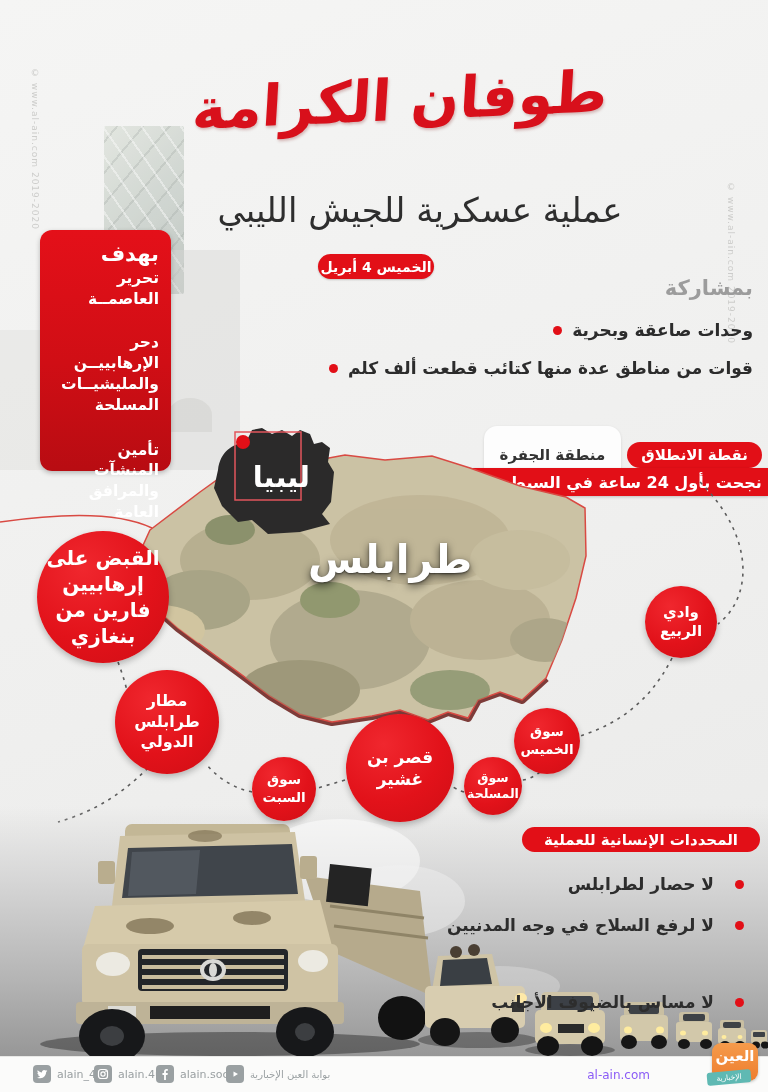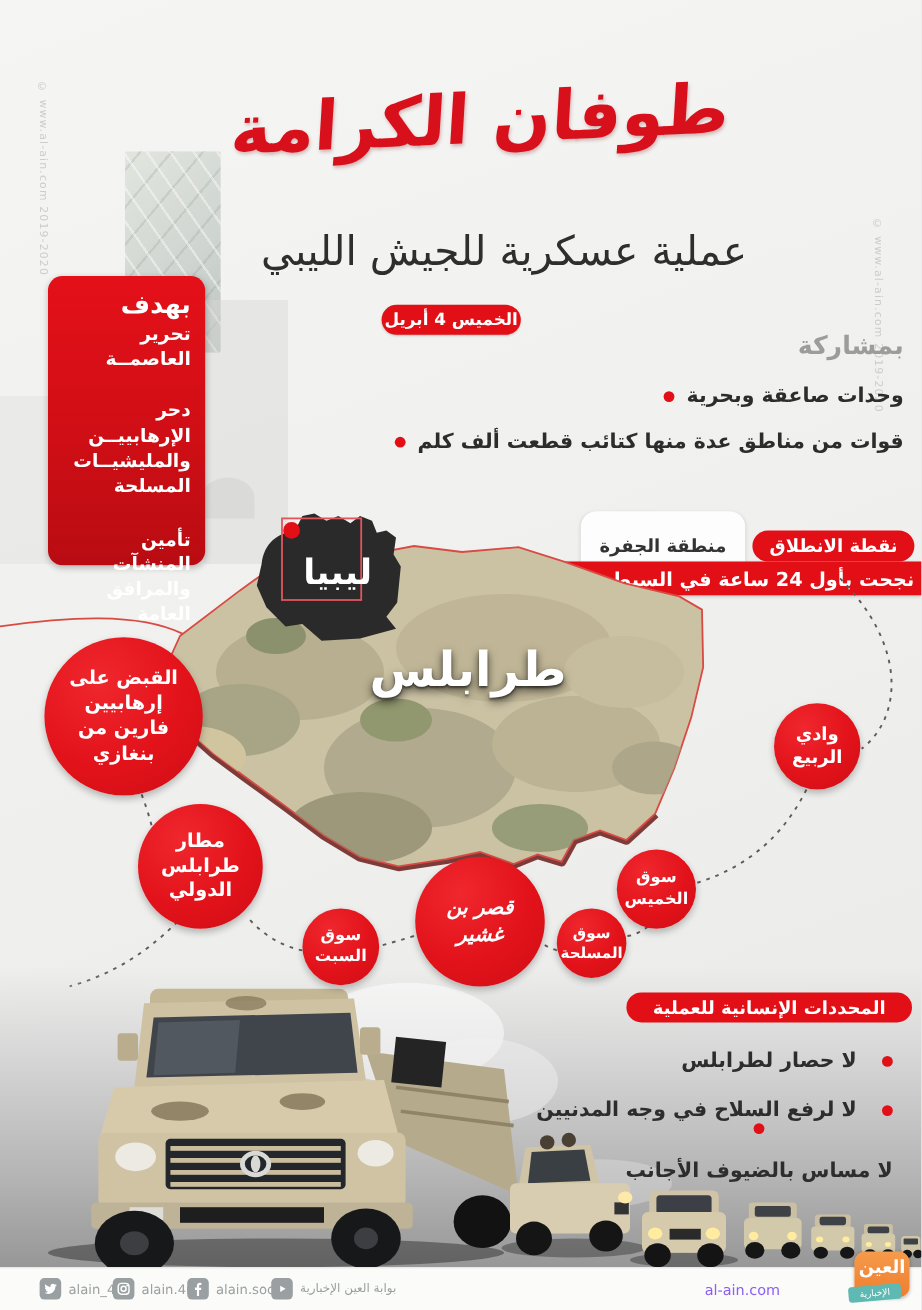--- a/index.html
+++ b/index.html
@@ -279,7 +279,7 @@
     </g>
   </svg>
 
-  <div class="abs bubble" style="left:37px;top:531px;width:132px;height:132px;font-size:16px;">القبض على إرهابيين فارين من بنغازي</div>
+  <div class="abs bubble" style="left:37px;top:531px;width:132px;height:132px;font-size:20px;">القبض على إرهابيين فارين من بنغازي</div>
   <div class="abs bubble" style="left:645px;top:586px;width:72px;height:72px;font-size:15px;">وادي الربيع</div>
   <div class="abs bubble" style="left:115px;top:670px;width:104px;height:104px;font-size:16px;">مطار طرابلس الدولي</div>
   <div class="abs bubble" style="left:252px;top:757px;width:64px;height:64px;font-size:13.5px;">سوق السبت</div>

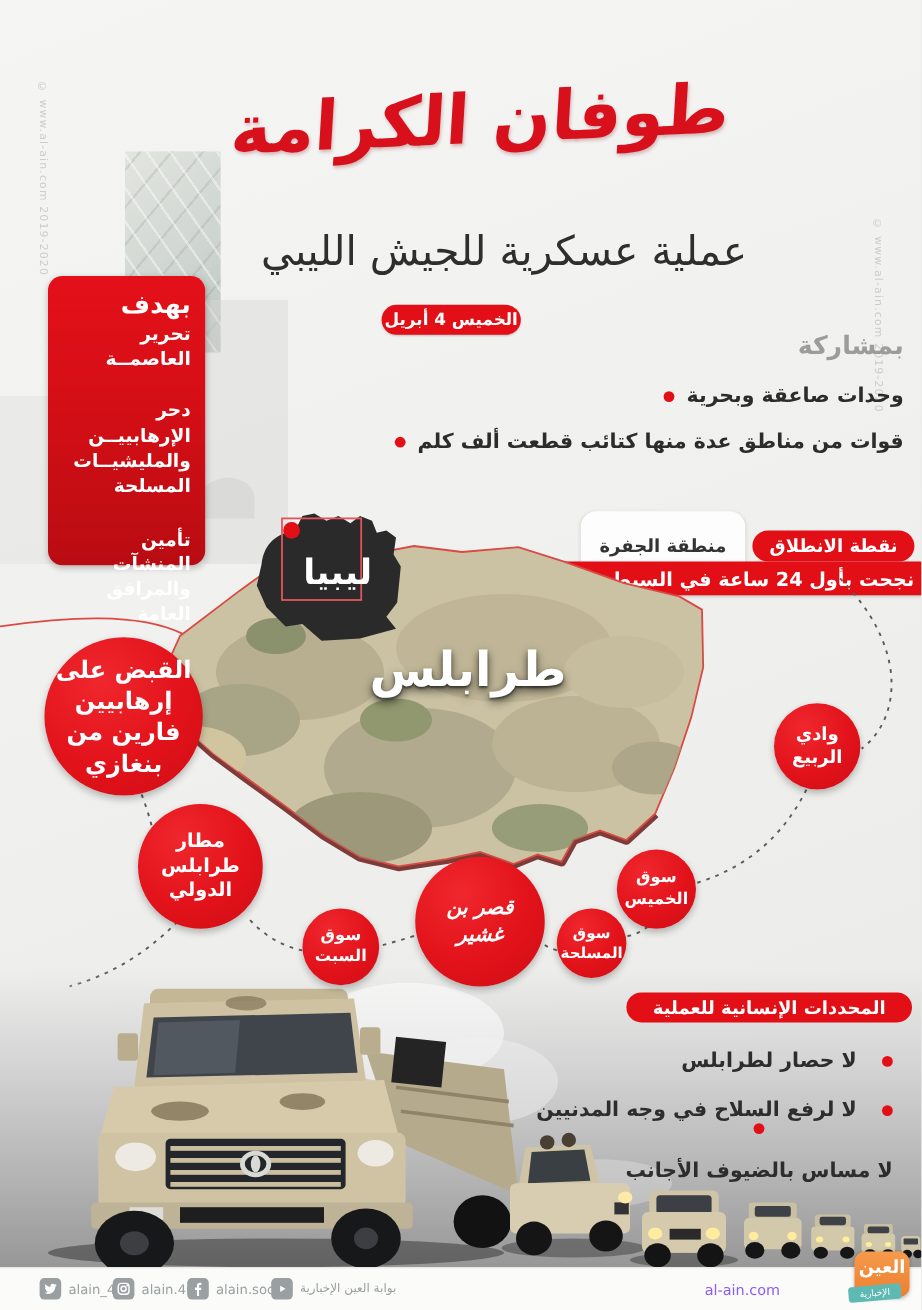--- a/index.html
+++ b/index.html
@@ -283,7 +283,7 @@
   <div class="abs bubble" style="left:645px;top:586px;width:72px;height:72px;font-size:15px;">وادي الربيع</div>
   <div class="abs bubble" style="left:115px;top:670px;width:104px;height:104px;font-size:16px;">مطار طرابلس الدولي</div>
   <div class="abs bubble" style="left:252px;top:757px;width:64px;height:64px;font-size:13.5px;">سوق السبت</div>
-  <div class="abs bubble" style="left:346px;top:714px;width:108px;height:108px;font-size:17px;font-style:italic;">قصر بن غشير</div>
+  <div class="abs bubble" style="left:346px;top:714px;width:108px;height:108px;font-size:17px;">قصر بن غشير</div>
   <div class="abs bubble" style="left:464px;top:757px;width:58px;height:58px;font-size:12.5px;">سوق المسلحة</div>
   <div class="abs bubble" style="left:514px;top:708px;width:66px;height:66px;font-size:13.5px;">سوق الخميس</div>
 

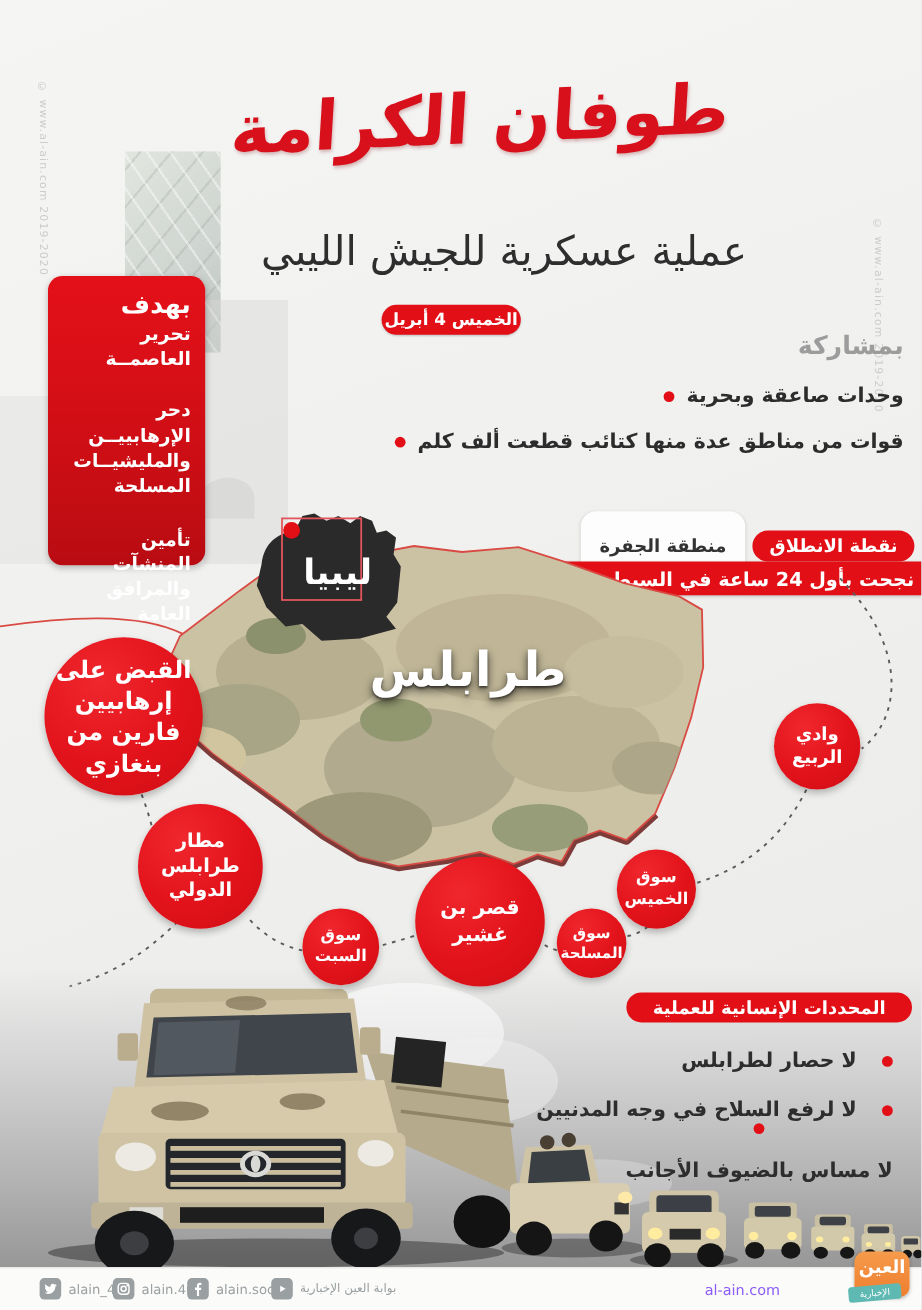--- a/index.html
+++ b/index.html
@@ -296,7 +296,7 @@
     <span class="dot"></span>
     <span class="txt">لا لرفع السلاح في وجه المدنيين</span>
   </div>
-  <div class="abs h-item" style="right:24px;top:936px;flex-direction:column;">
+  <div class="abs h-item" style="right:24px;top:992px;">
     <span class="dot"></span>
     <span class="txt">لا مساس بالضيوف الأجانب</span>
   </div>

